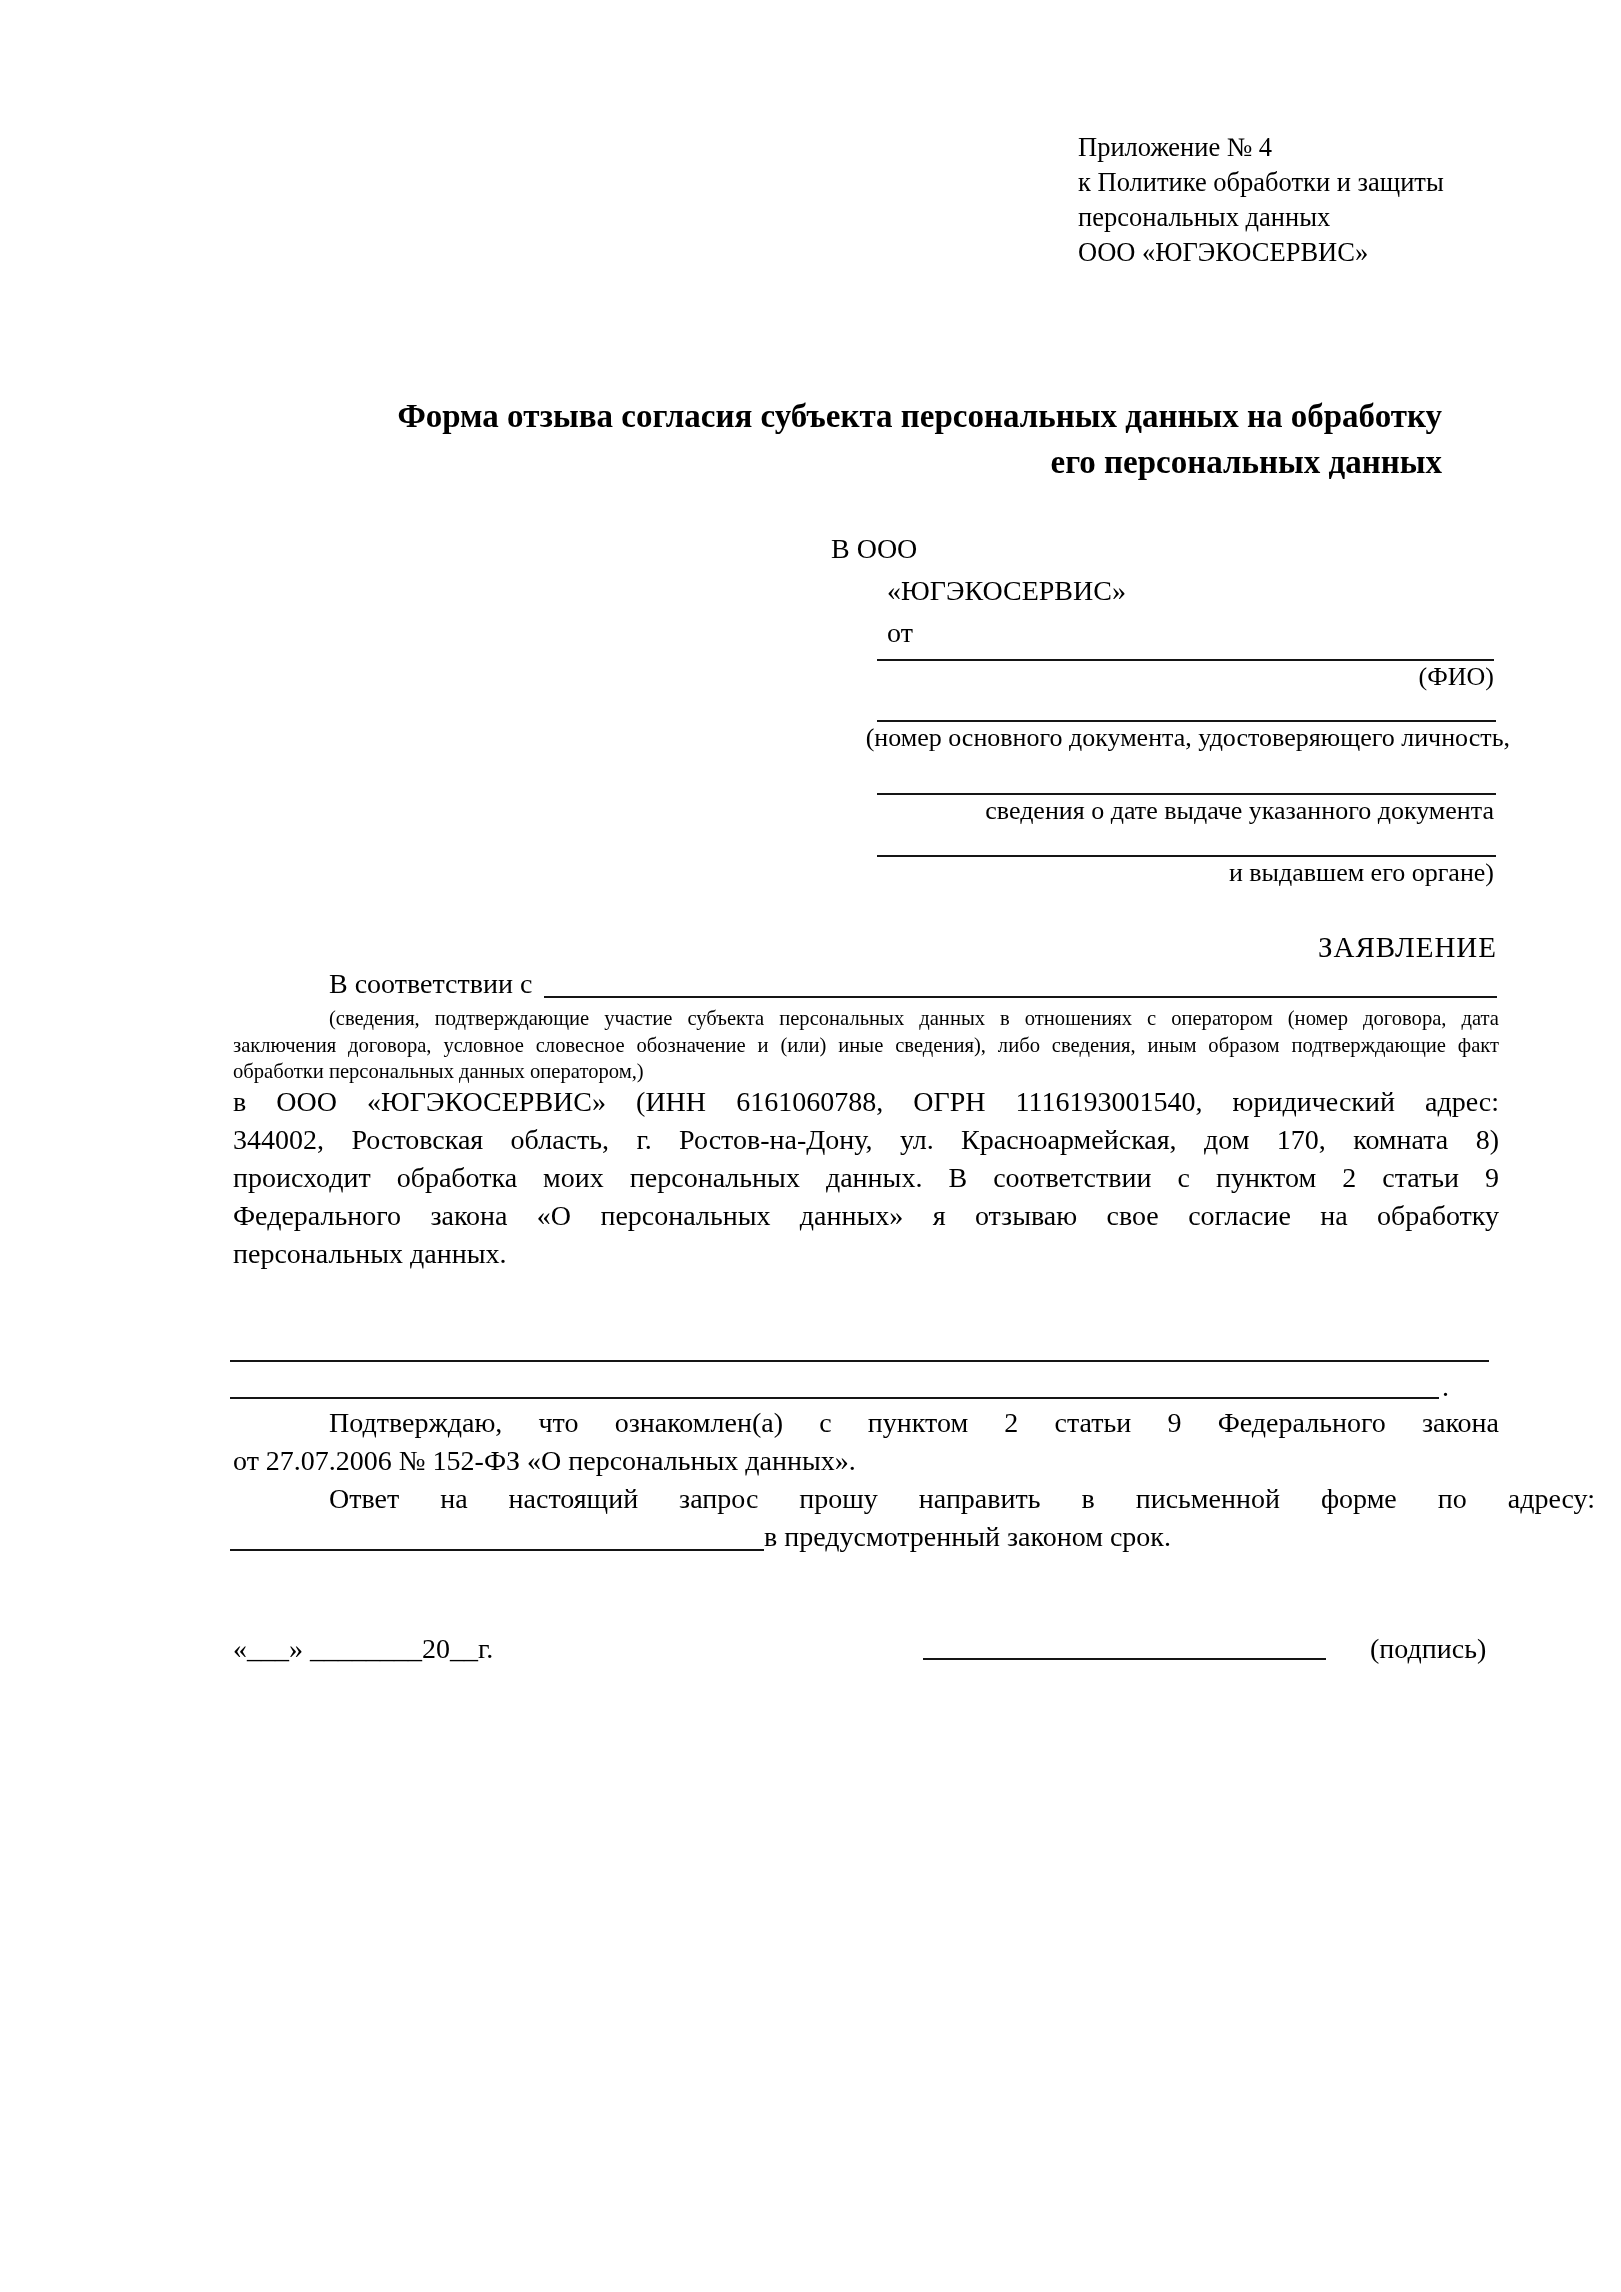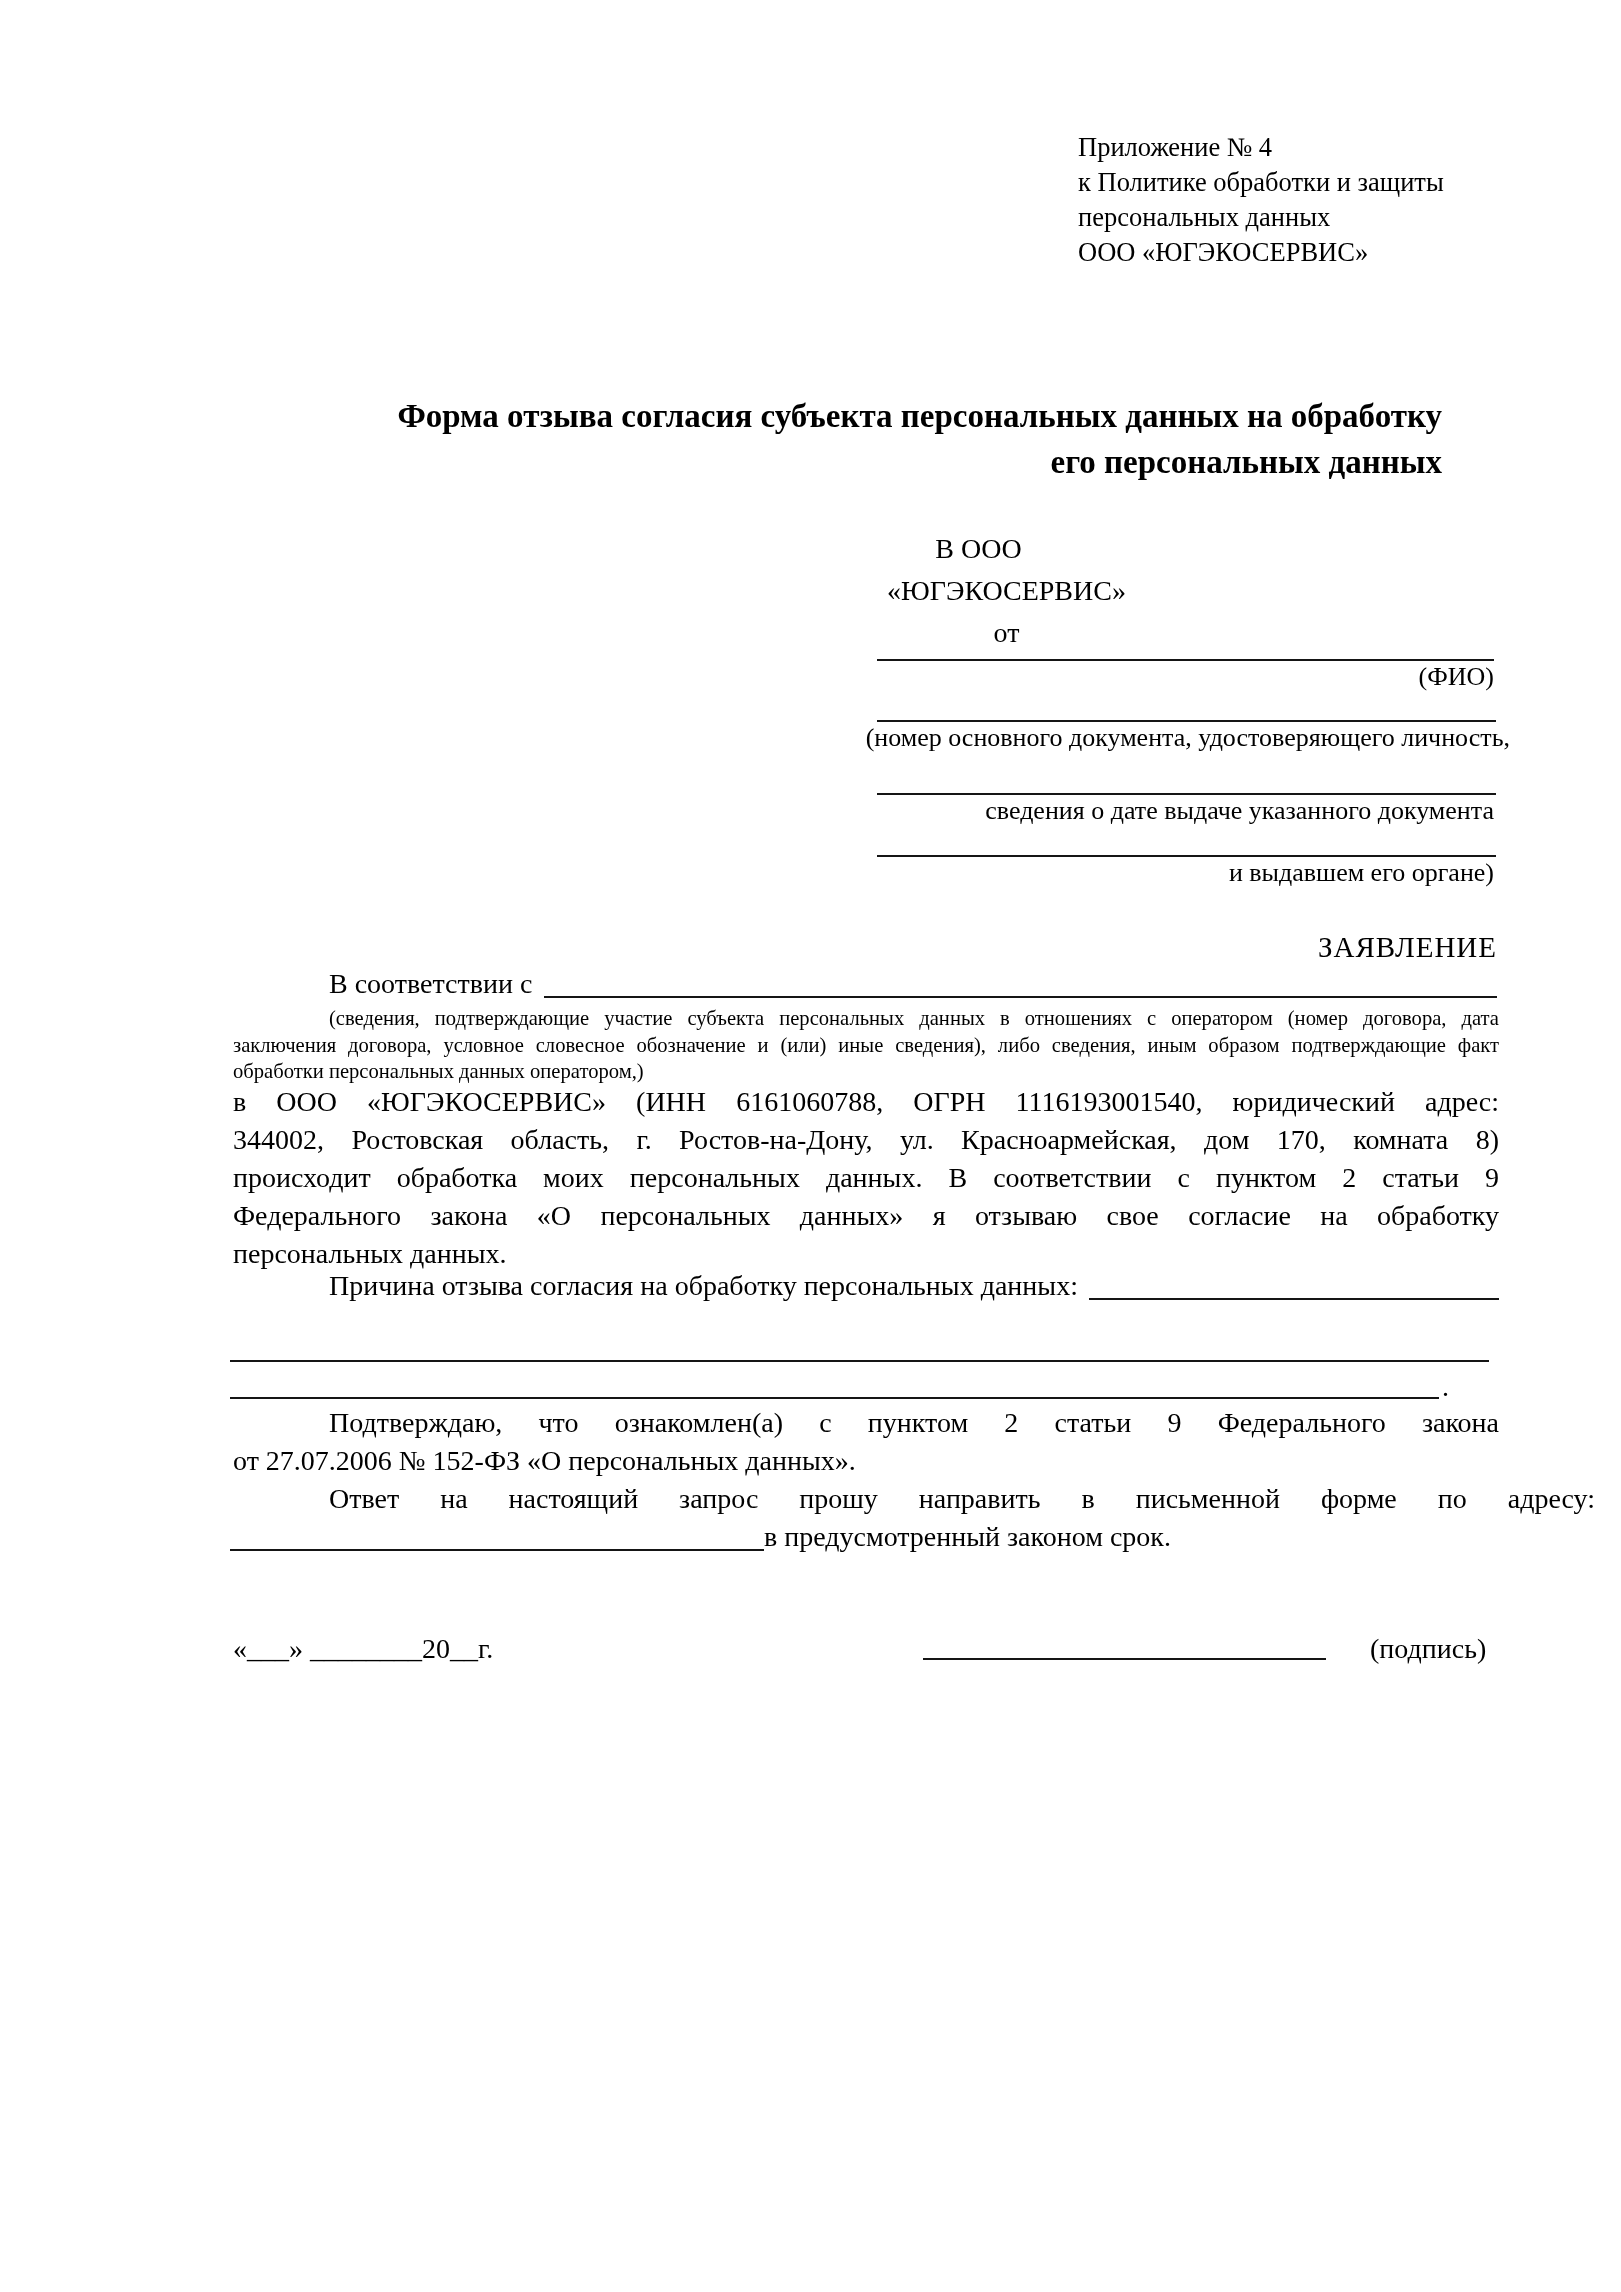--- a/index.html
+++ b/index.html
@@ -45,7 +45,7 @@
     <div>его персональных данных</div>
   </div>
 
-  <div class="abs addressee" style="left:831px; top:528px;text-align:center;">
+  <div class="abs addressee" style="left:831px; top:528px;">
     <div>В ООО</div>
     <div style="padding-left:56px;">«ЮГЭКОСЕРВИС»</div>
     <div style="padding-left:56px;">от</div>

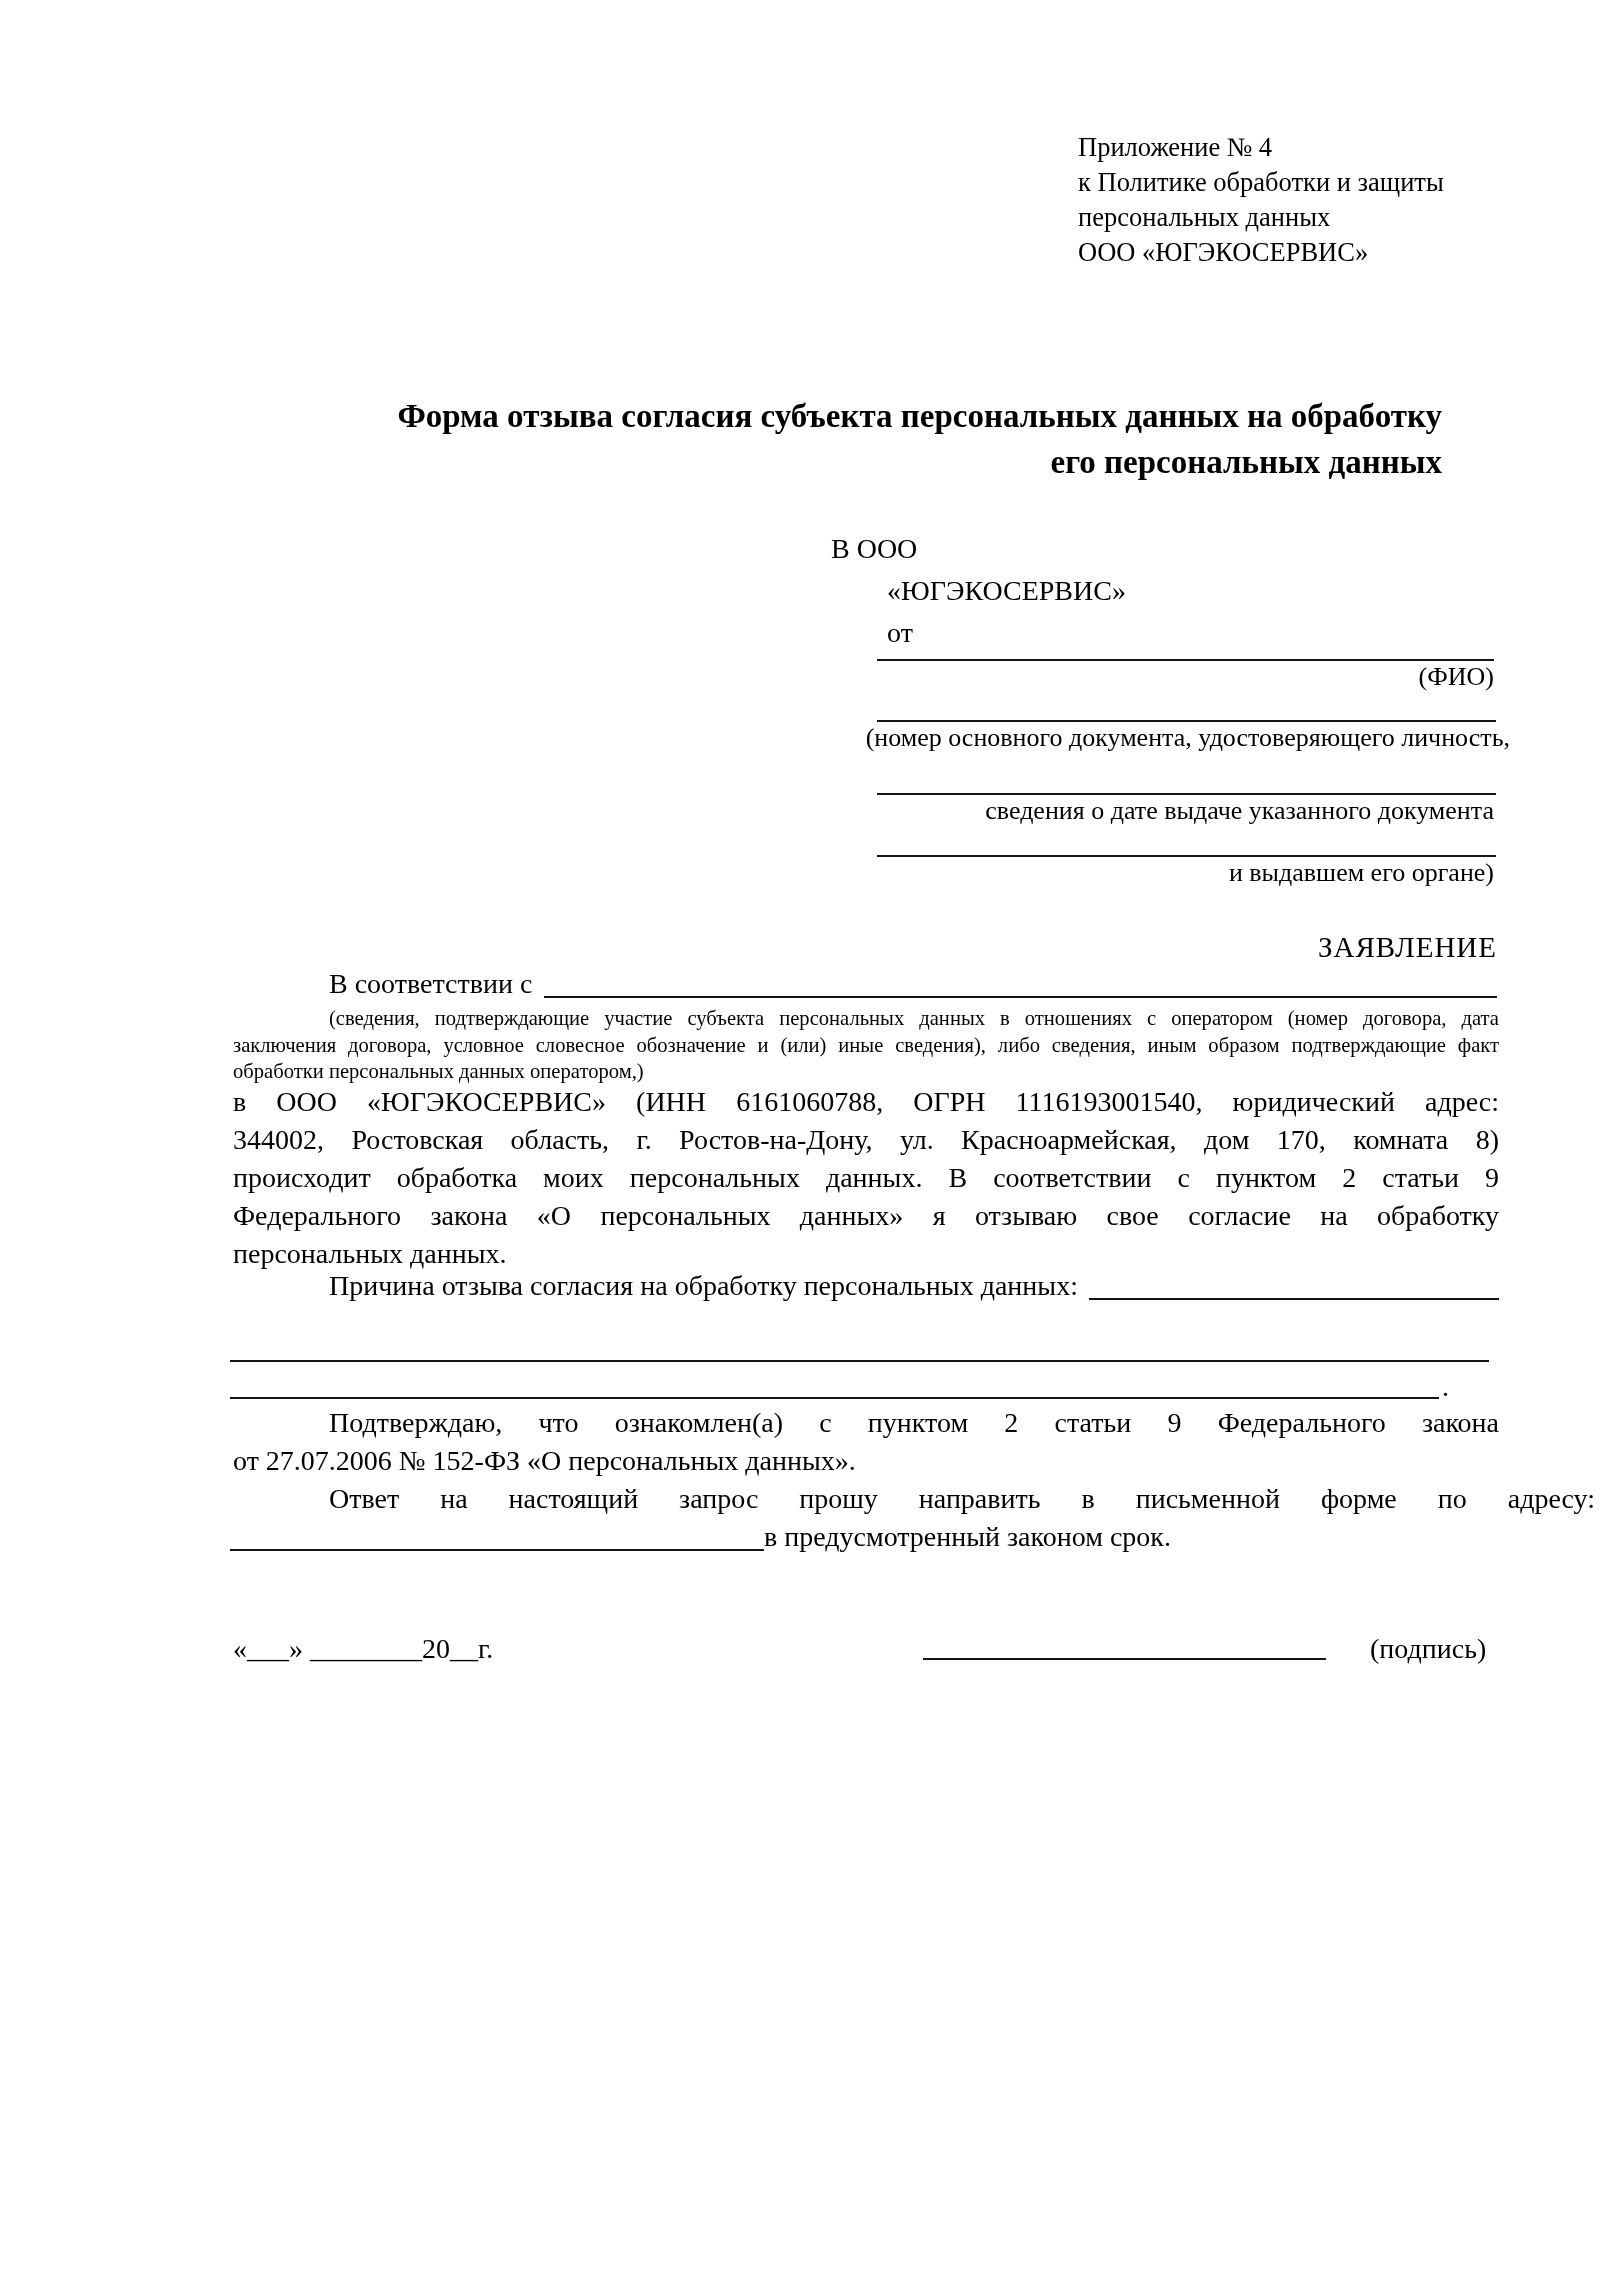--- a/index.html
+++ b/index.html
@@ -85,11 +85,6 @@
     <div>персональных данных.</div>
   </div>
 
-  <div class="row-flex body-text" style="left:233px; top:1267px; width:1266px; height:38px;">
-    <span class="nowrap indent">Причина отзыва согласия на обработку персональных данных:</span>
-    <span style="width:10.8px;"></span>
-    <span class="fill"></span>
-  </div>
 
   <div class="rule" style="left:230px; top:1360px; width:1259px;"></div>
   <div class="rule" style="left:230px; top:1397px; width:1209px;"></div>

